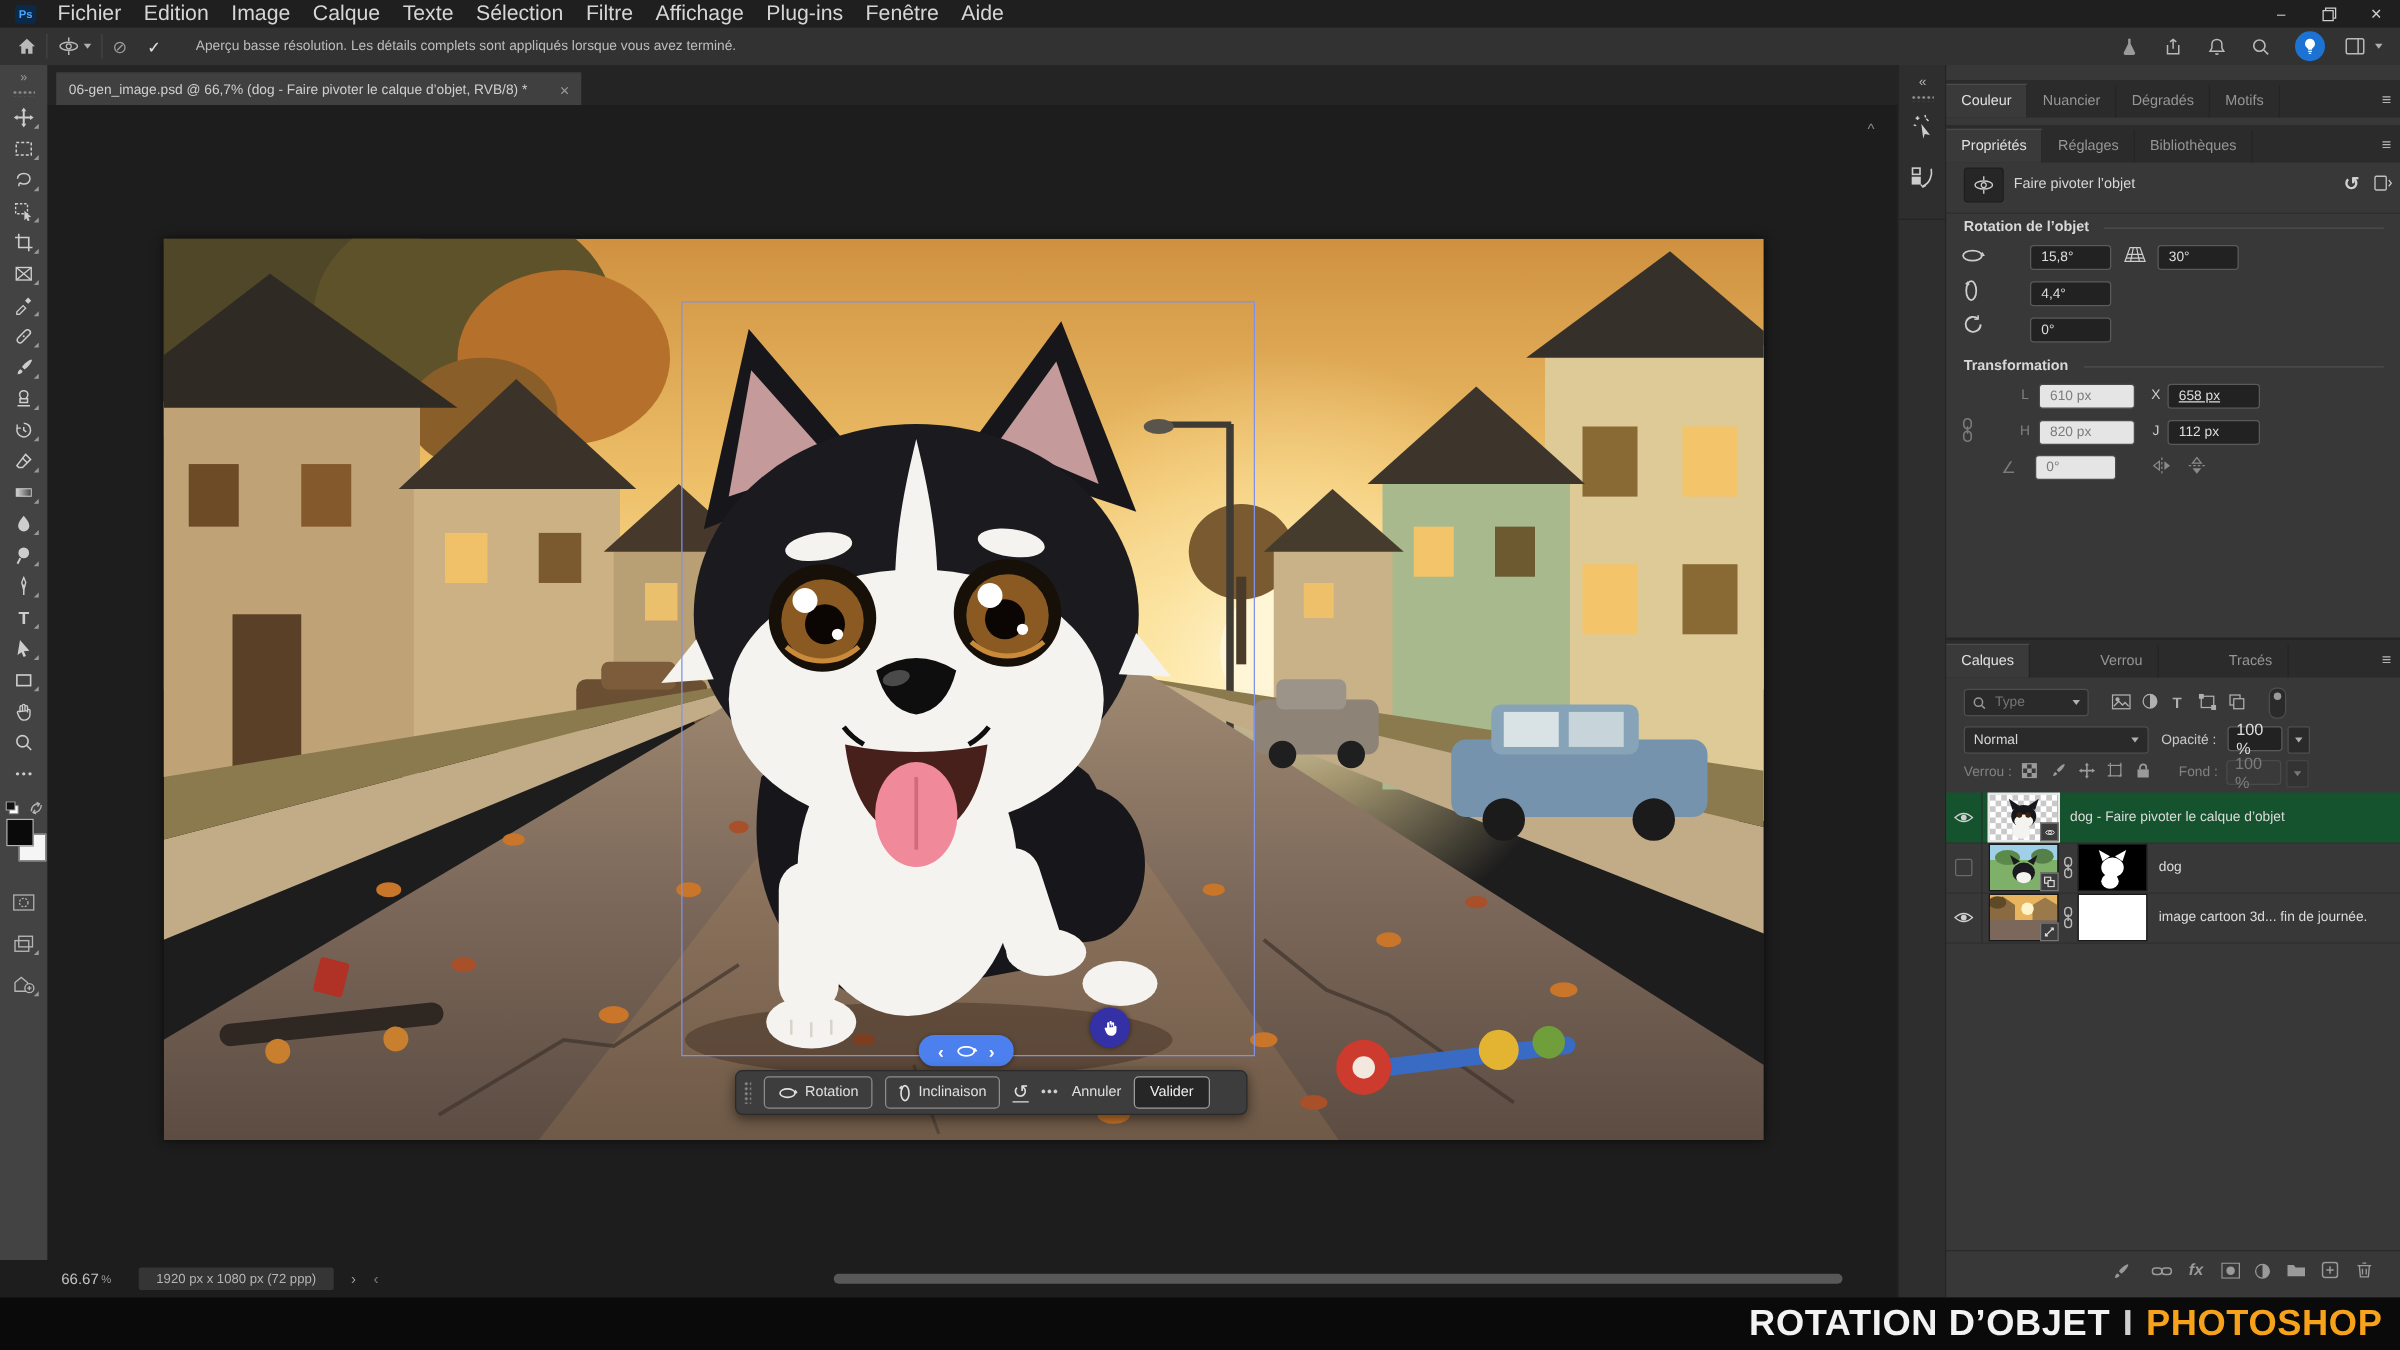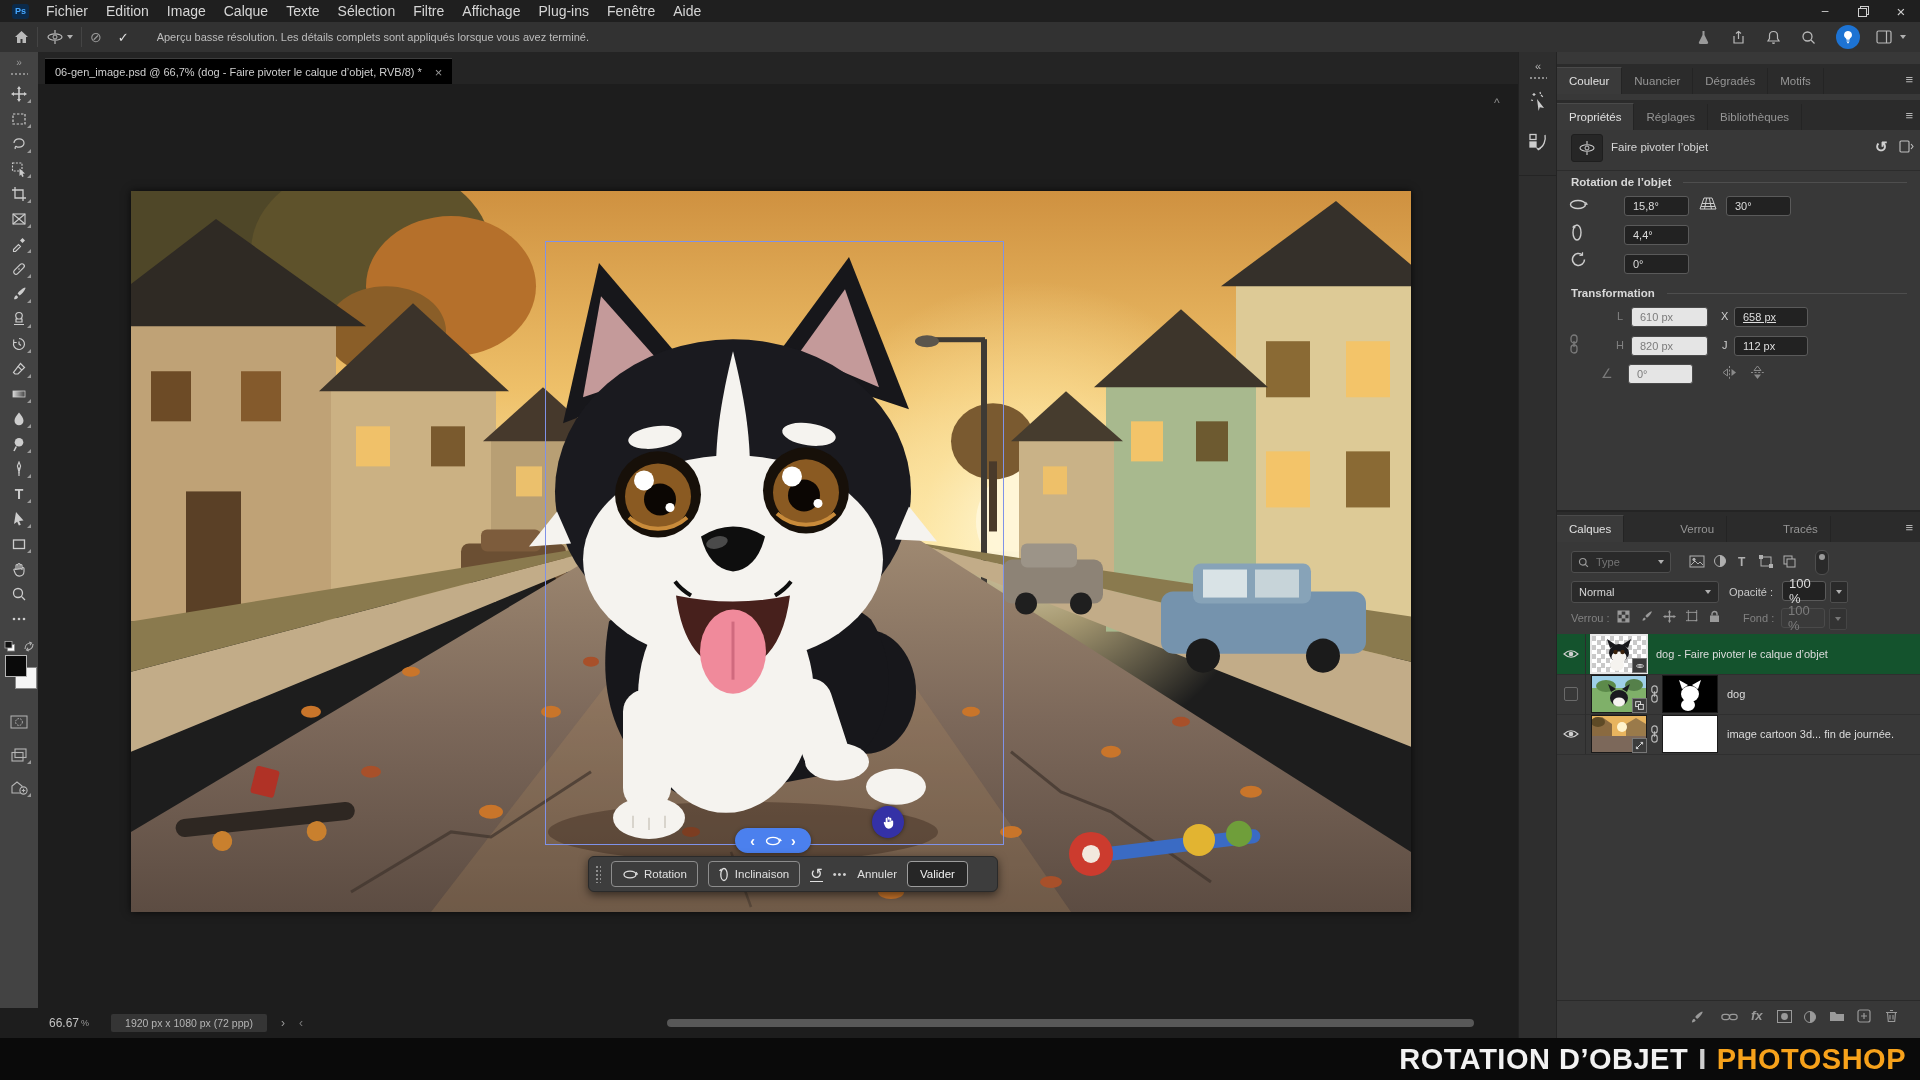--- a/index.html
+++ b/index.html
@@ -10,7 +10,7 @@
   svg{display:block;}
   
   #menubar{left:0;top:0;width:1920px;height:22px;background:#1f1f1f;border-bottom:1px solid #161616;display:flex;align-items:center;}
-  .menuitem{color:#d6d6d6;font-size:14px;padding:0 9px;line-height:22px;}
+  .menuitem{color:#d6d6d6;font-size:17px;padding:0 9px;line-height:22px;}
   .pslogo{width:17px;height:15px;margin:0 8px 0 12px;border-radius:3px;background:#0b2a4a;color:#47a7ff;font-size:9px;font-weight:bold;display:flex;align-items:center;justify-content:center;}
   .wbtn{width:38px;height:22px;display:flex;align-items:center;justify-content:center;color:#cfcfcf;font-size:12px;}
   

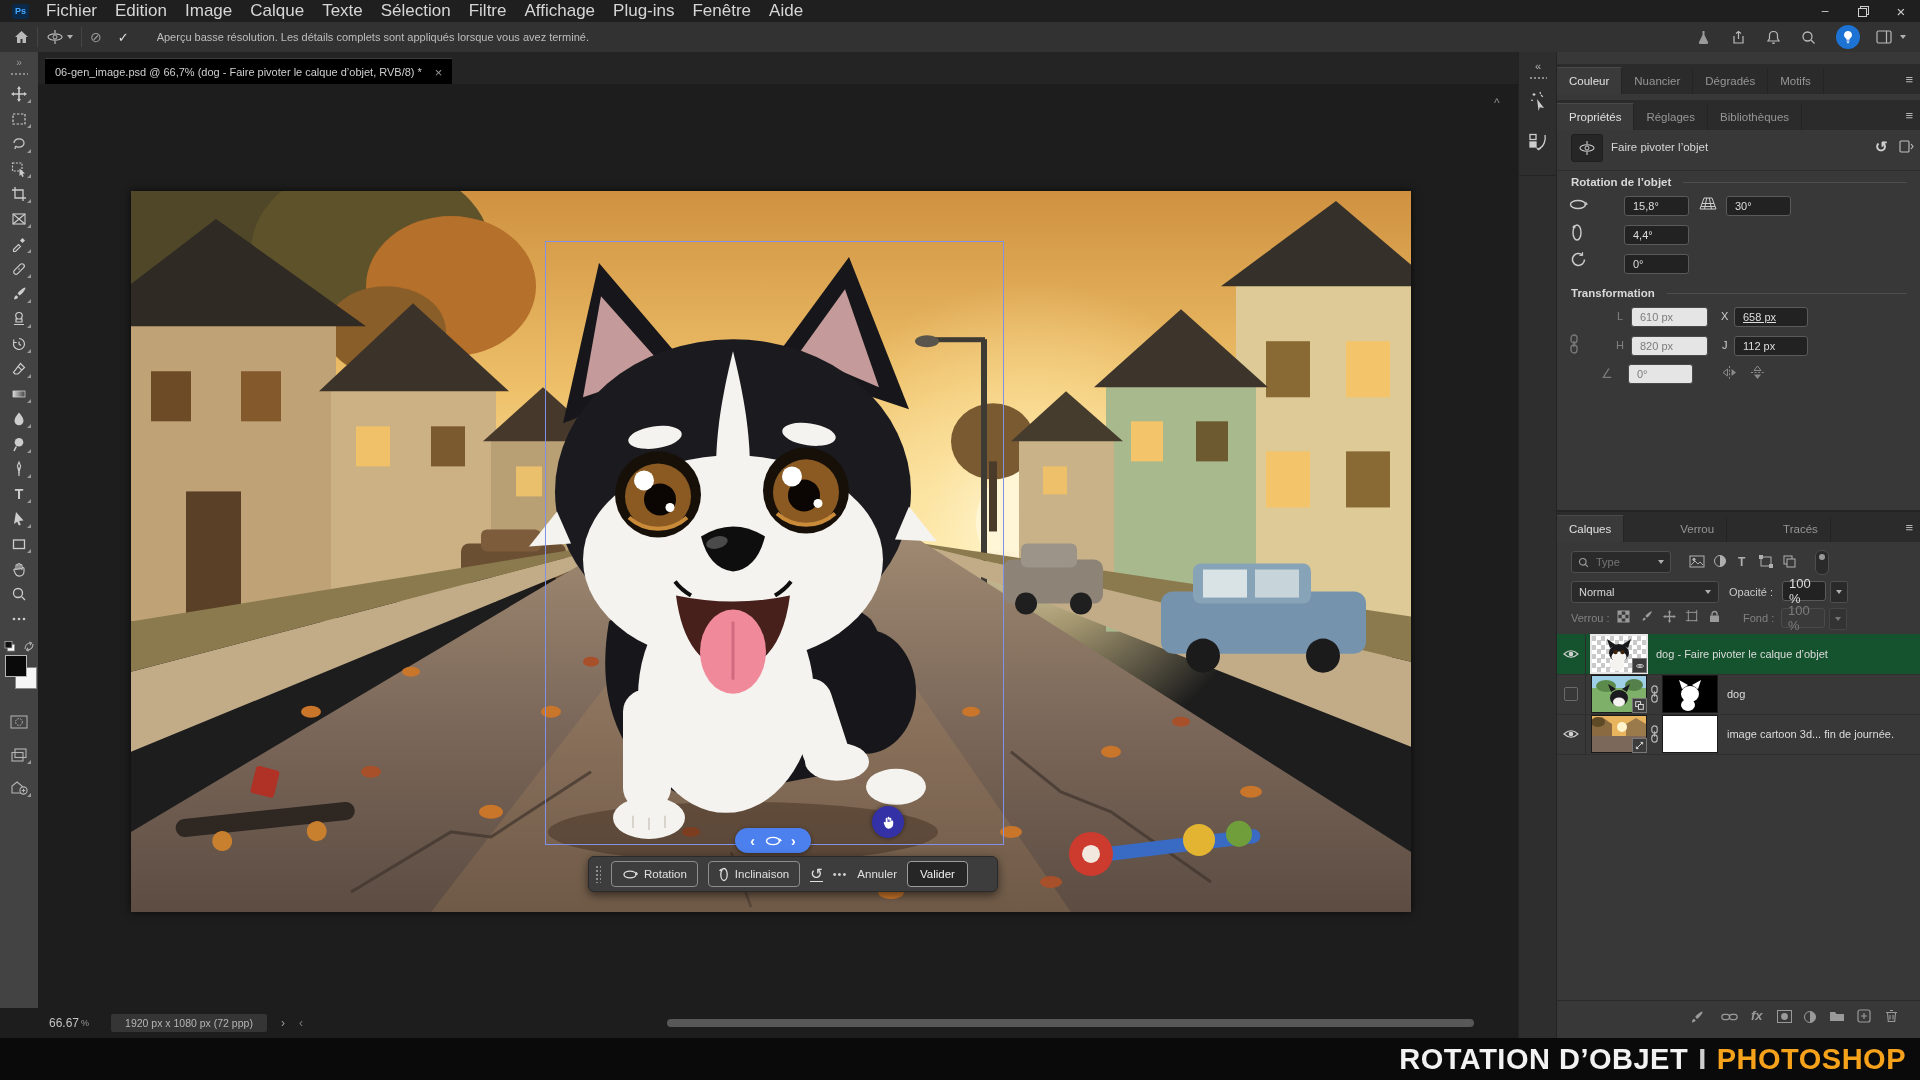--- a/index.html
+++ b/index.html
@@ -24,7 +24,7 @@
   .grip{width:18px;height:5px;background-image:radial-gradient(#8d8d8d 1px,transparent 1.2px);background-size:4px 4px;margin:4px 0;}
   
   #tabbar{left:38px;top:52px;width:1480px;height:32px;background:#242424;}
-  #doctab{position:absolute;left:7px;top:6px;height:26px;background:#000000;display:flex;align-items:center;padding:0 10px;color:#cfcfcf;font-size:11px;gap:13px;border-top:1px solid #3d3d3d;}
+  #doctab{position:absolute;left:7px;top:6px;height:26px;background:#404040;display:flex;align-items:center;padding:0 10px;color:#cfcfcf;font-size:11px;gap:26px;border-top:1px solid #3d3d3d;}
   
   #canvasarea{left:38px;top:84px;width:1480px;height:924px;background:#1d1d1d;}
   #docimg{left:131px;top:191px;width:1280px;height:721px;box-shadow:0 0 8px rgba(0,0,0,.7);}

